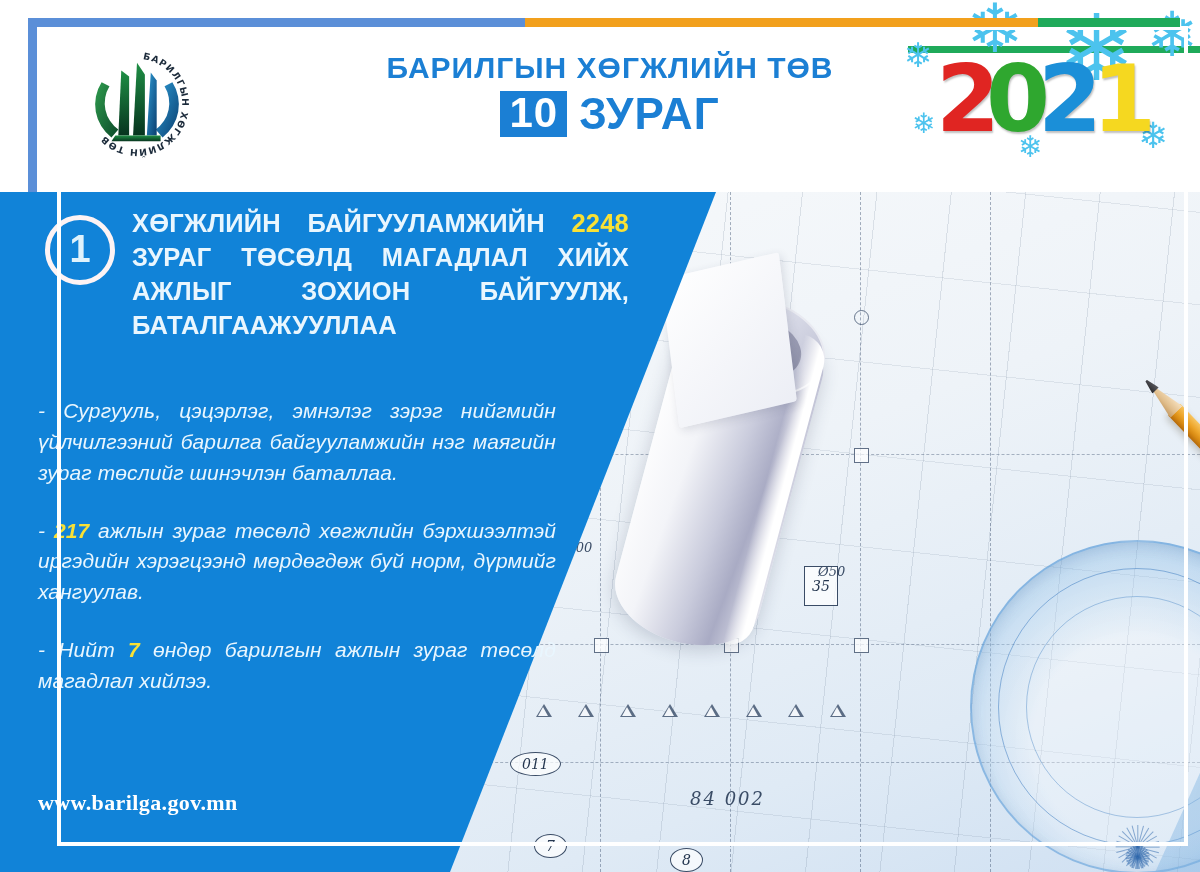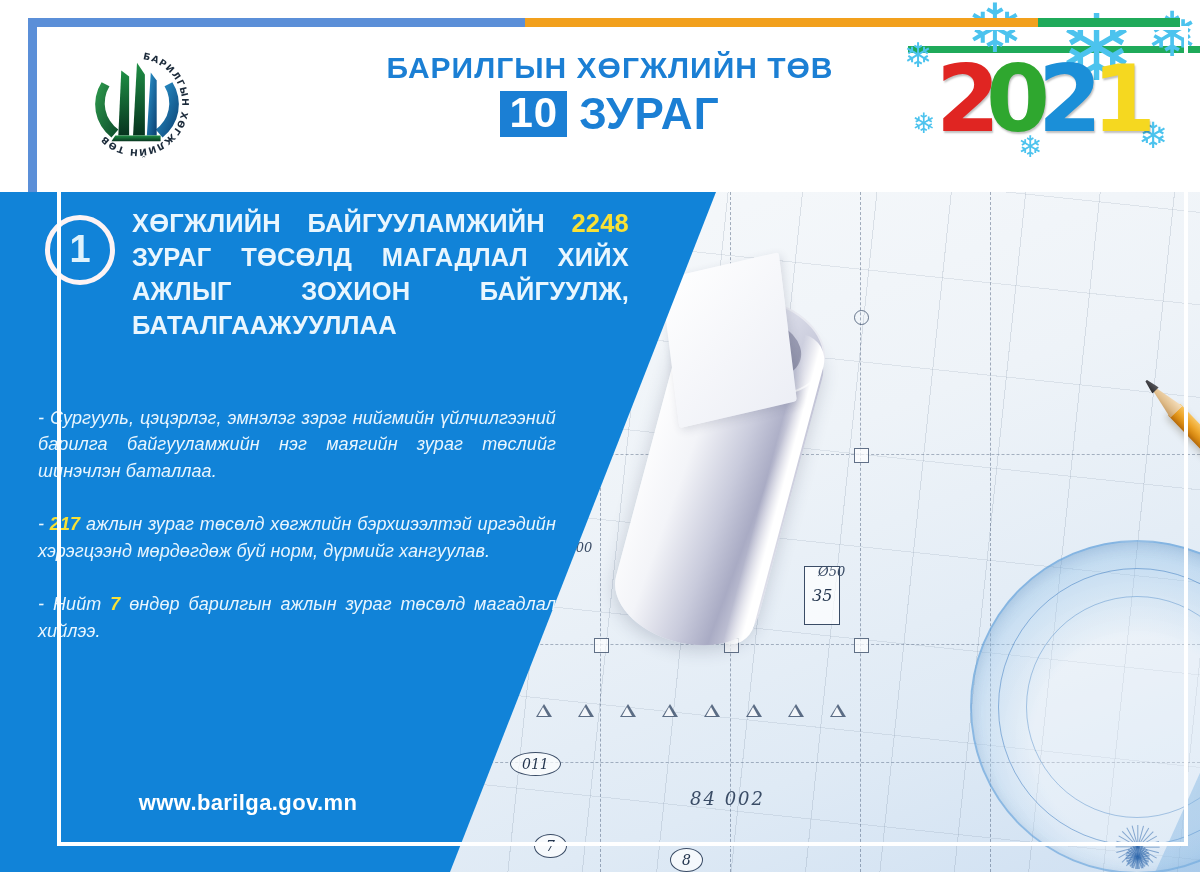--- a/index.html
+++ b/index.html
@@ -241,8 +241,8 @@
 
   .body-wrap{position:absolute;left:38px;top:392px;width:518px;z-index:15;}
   .para{
-    color:#e9f6fe;font-size:18px;font-style:italic;line-height:1.47;
-    text-align:justify;text-align-last:left;margin:13px 0 27px 0;letter-spacing:.1px;
+    color:#e9f6fe;font-size:21px;font-style:italic;line-height:1.47;
+    text-align:justify;text-align-last:left;margin:4px 0 27px 0;letter-spacing:.1px;
   }
   .para .hl{color:#f9e135;font-weight:bold;font-style:italic;}
 

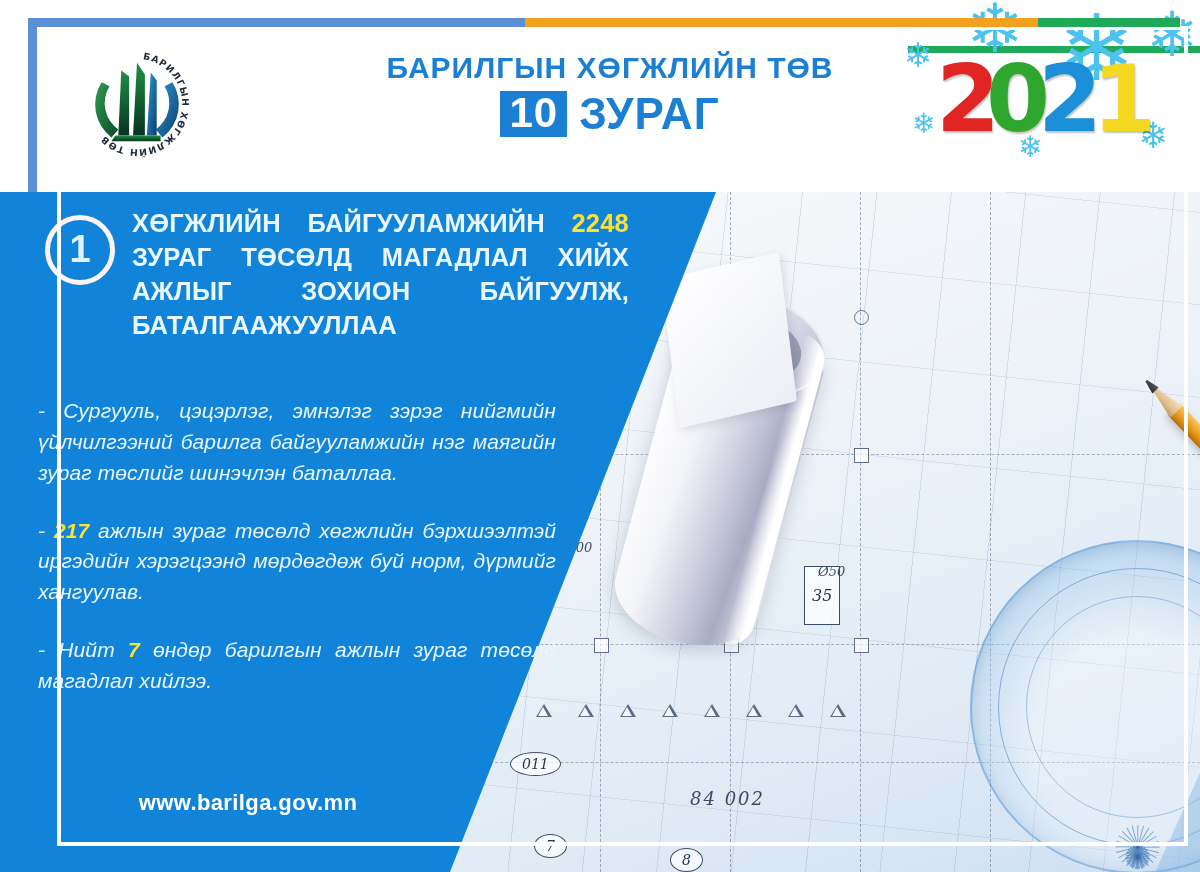--- a/index.html
+++ b/index.html
@@ -112,8 +112,8 @@
     white-space:nowrap;
   }
   .boxlabel{
-    position:absolute;font-family:"DejaVu Serif",serif;font-style:italic;font-size:16px;color:#24364f;
-    border:1.3px solid #3a4c66;padding:19px 7px;background:rgba(255,255,255,.72);white-space:nowrap;
+    position:absolute;font-family:"DejaVu Serif",serif;font-style:italic;font-size:14px;color:#24364f;
+    border:1.3px solid #3a4c66;padding:11px 7px;background:rgba(255,255,255,.72);white-space:nowrap;
   }
   .ovallabel{
     position:absolute;font-family:"DejaVu Serif",serif;font-style:italic;font-size:14px;color:#24364f;

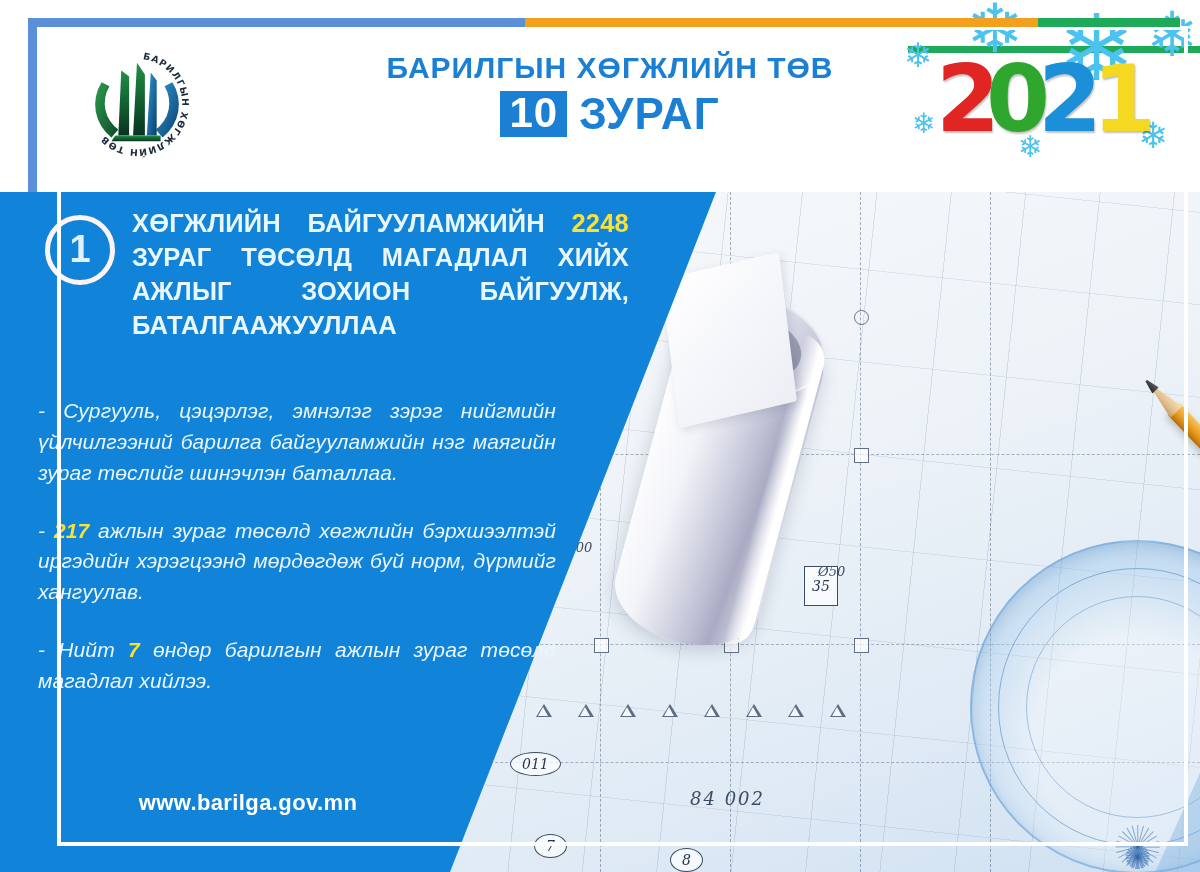--- a/index.html
+++ b/index.html
@@ -247,8 +247,8 @@
   .para .hl{color:#f9e135;font-weight:bold;font-style:italic;}
 
   .site{
-    position:absolute;left:38px;top:790px;width:420px;text-align:center;z-index:16;
-    color:#ffffff;font-family:Liberation Sans, sans-serif;
+    position:absolute;left:38px;top:790px;width:420px;z-index:16;
+    color:#ffffff;font-family:Liberation Serif, serif;
     font-size:22px;font-weight:bold;letter-spacing:.4px;
   }
 </style>

